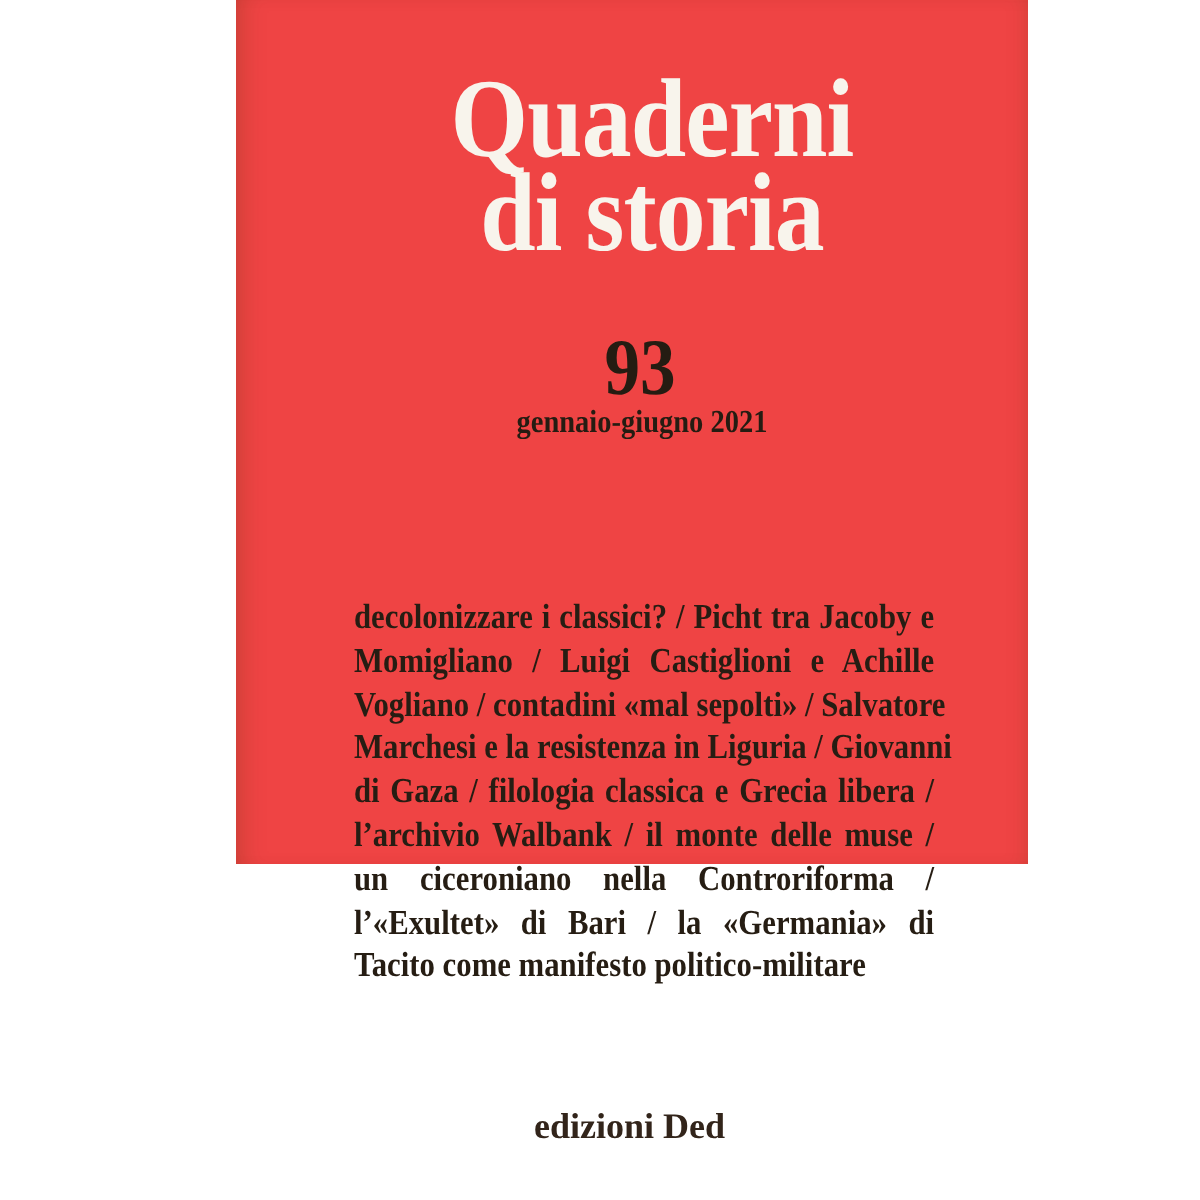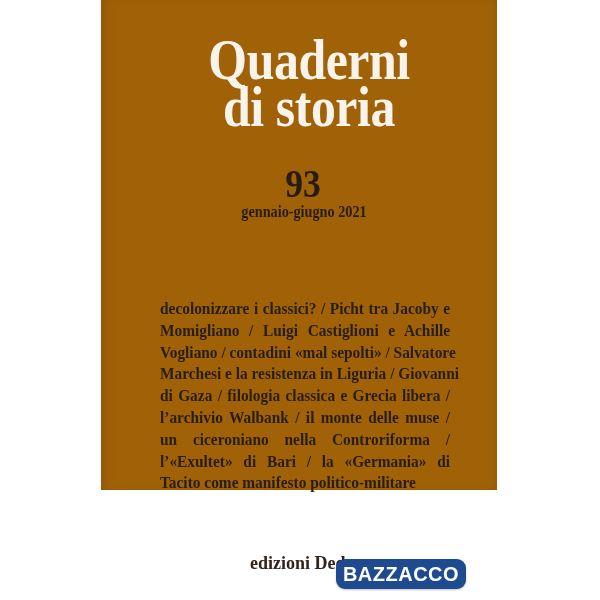--- a/index.html
+++ b/index.html
@@ -13,9 +13,9 @@
   }
   .cover {
     position: absolute;
-    left: 101px; top: 0;
-    width: 396px; height: 490px;
-    background: #a16207;
+    left: 118px; top: 0;
+    width: 396px; height: 432px;
+    background: #ef4444;
     box-shadow: inset 10px 0 14px -10px rgba(90,50,10,0.35),
                 inset -7px 0 12px -9px rgba(90,50,10,0.28);
   }

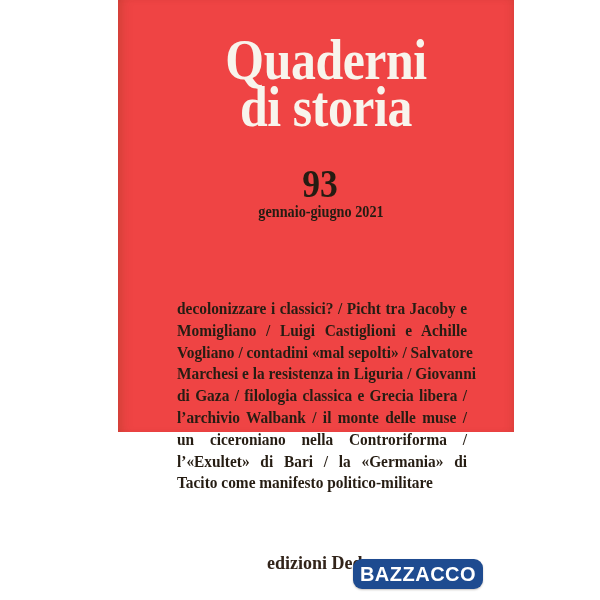--- a/index.html
+++ b/index.html
@@ -134,9 +134,6 @@
 
     <div class="publisher">edizioni Ded</div>
 
-    <div class="badge">
-      <span>BAZZACCO</span>
-    </div>
 
   </div>
 </div>

